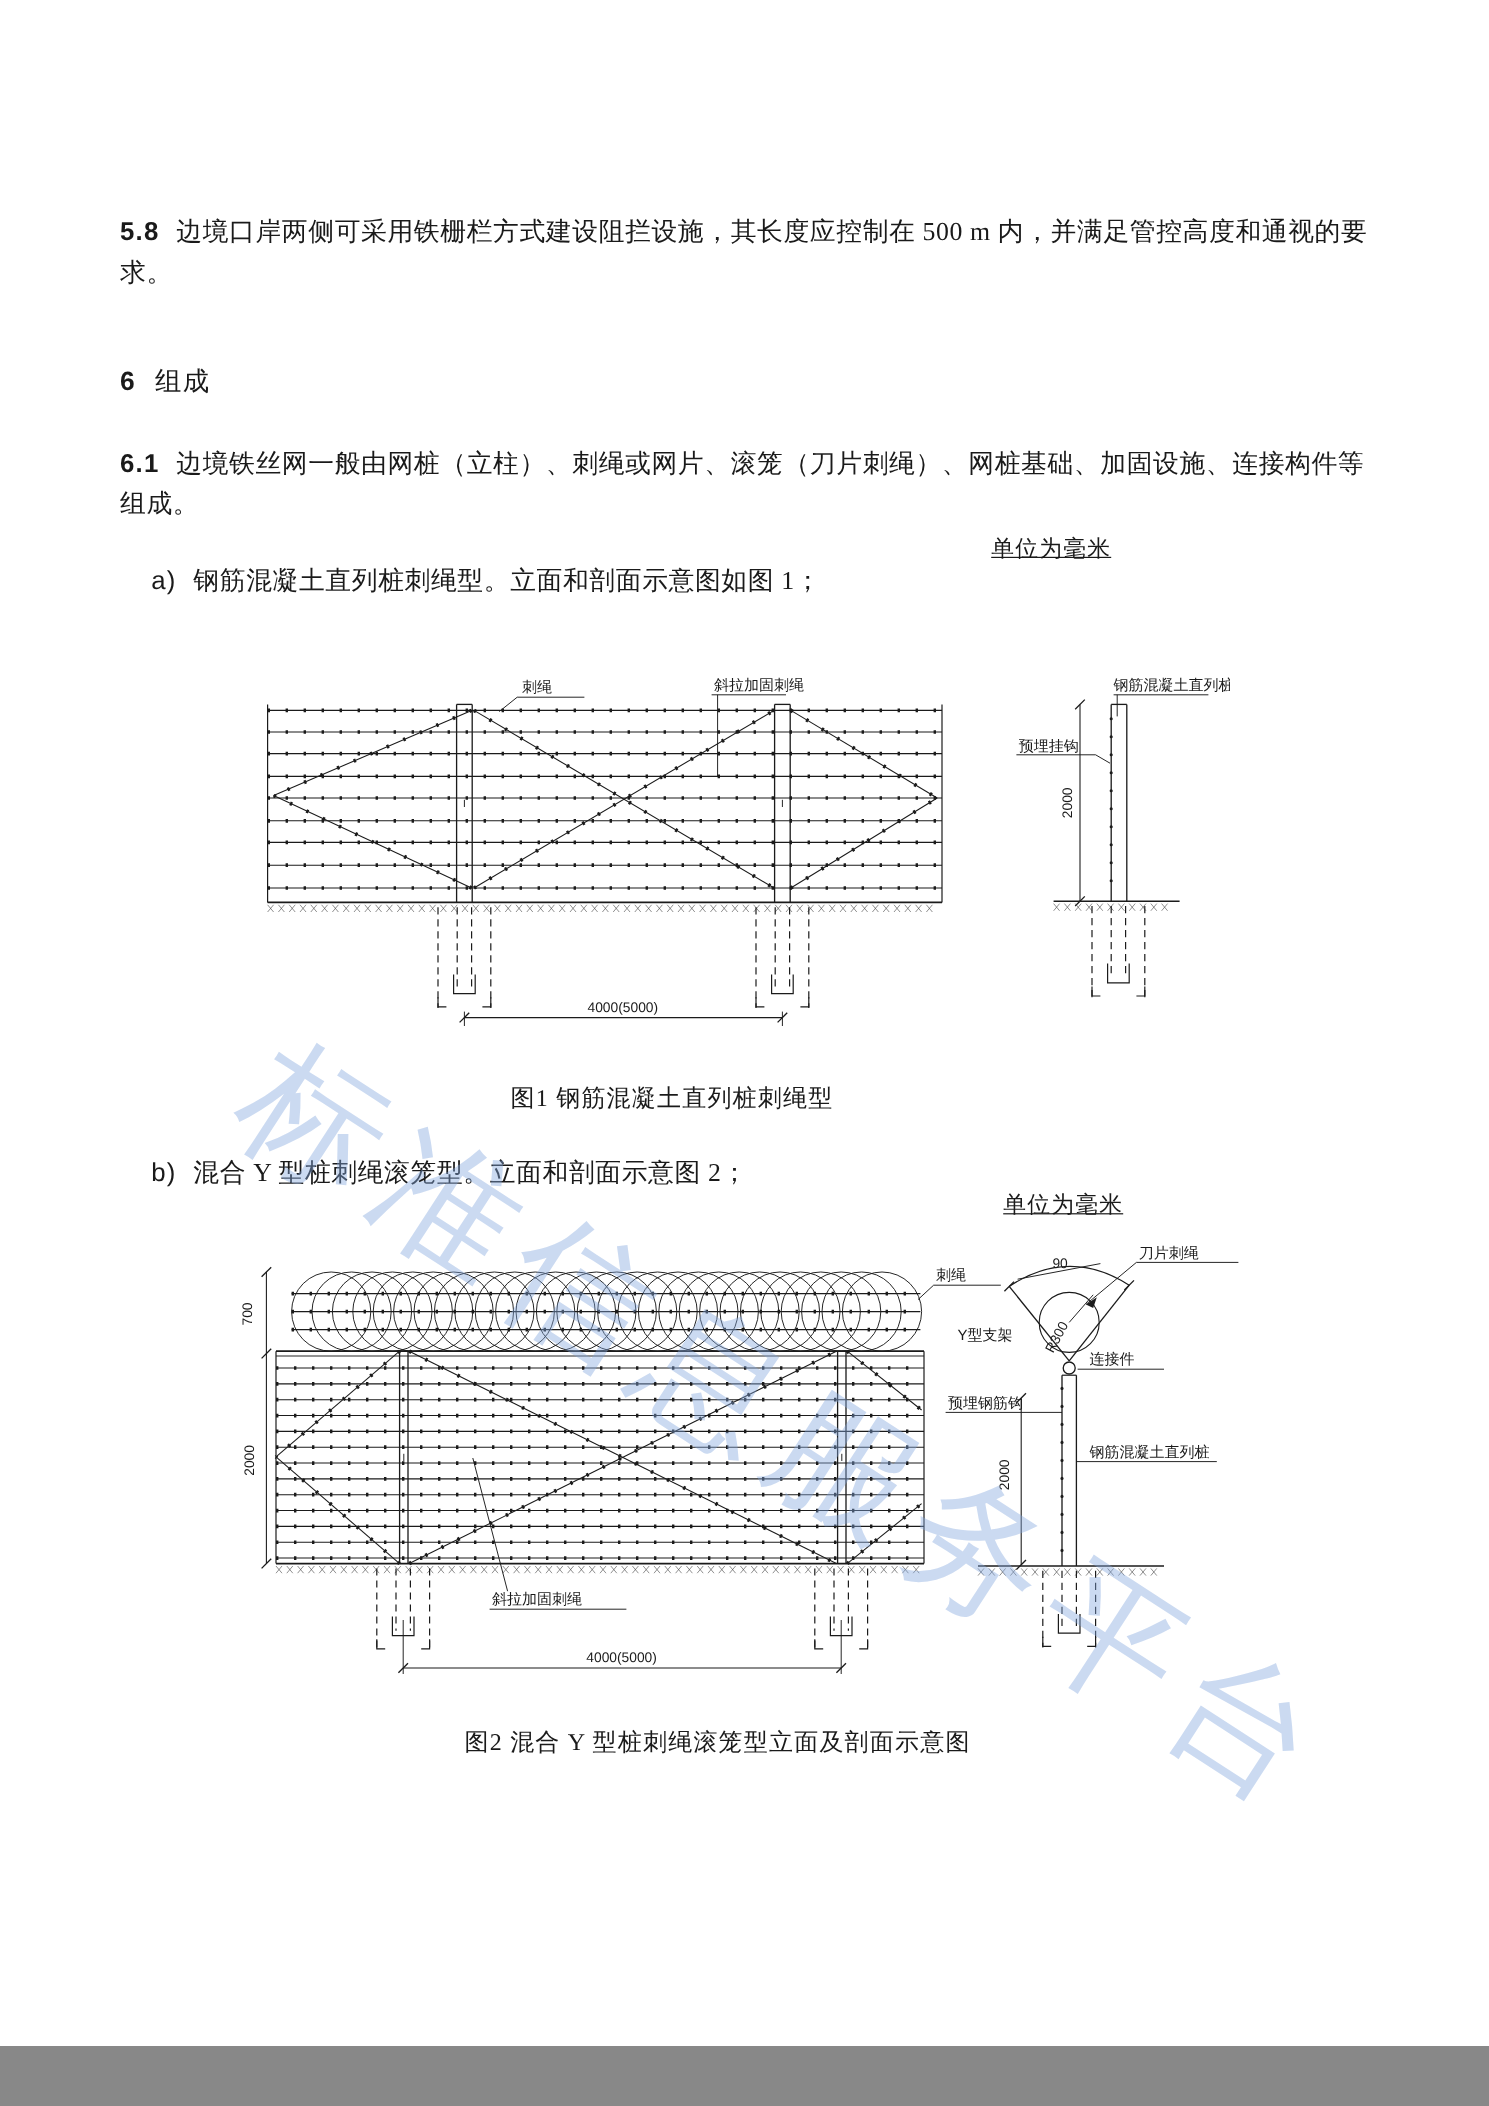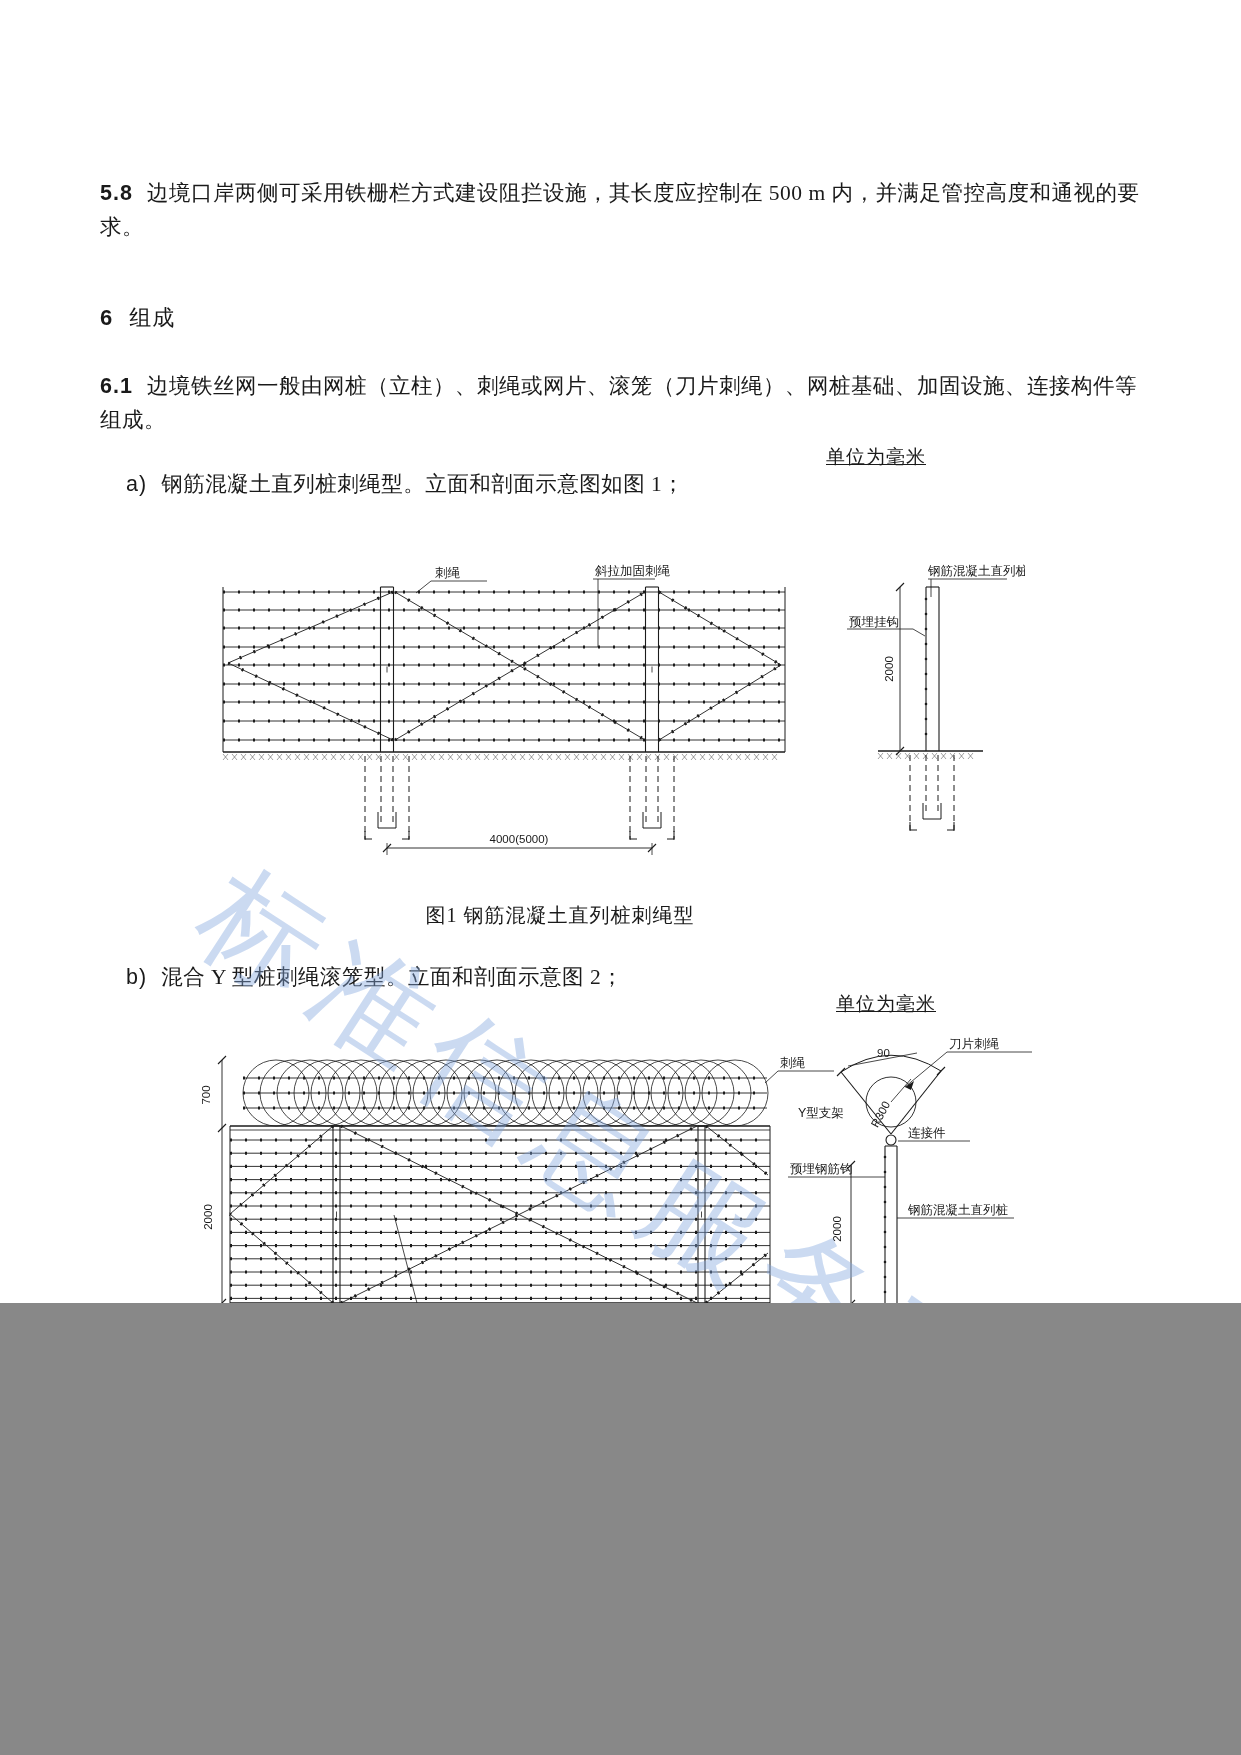--- a/index.html
+++ b/index.html
@@ -4,7 +4,7 @@
 <style>
   html,body{margin:0;padding:0;background:#888;}
   .page{
-    position:relative;width:1241px;height:1303px;background:#ffffff;
+    position:relative;width:1241px;height:1705px;background:#ffffff;
     font-family:"Liberation Serif","DejaVu Serif",serif;color:#1a1a1a;overflow:hidden;
   }
   .para{position:absolute;font-size:21.5px;line-height:34px;letter-spacing:0.5px;}

